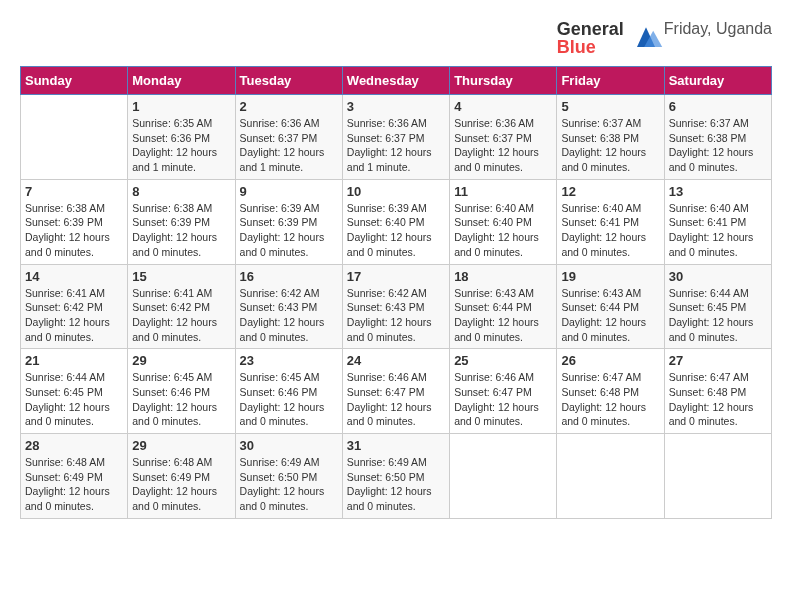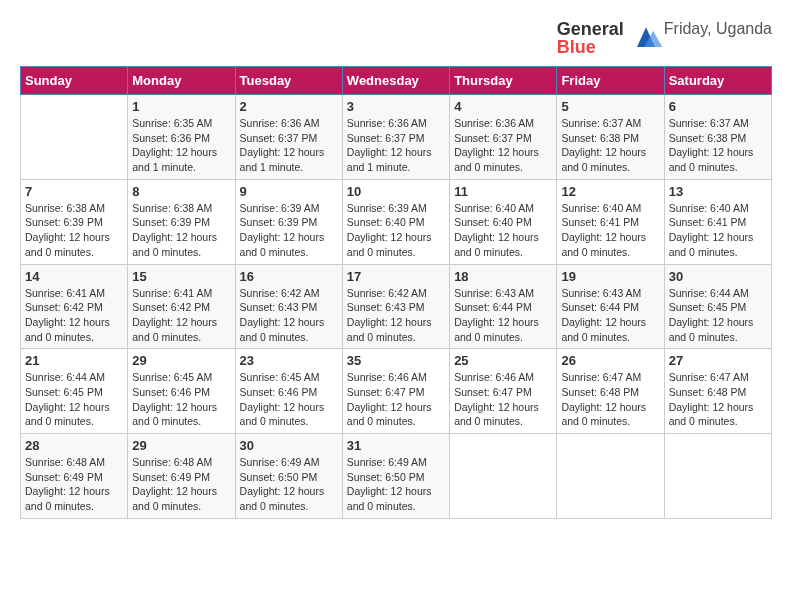--- a/index.html
+++ b/index.html
@@ -295,7 +295,7 @@
 and 0 minutes.</div>
         </td>
         <td>
-          <span class="day-number">35</span>
+          <span class="day-number">24</span>
           <div class="day-info" style="white-space: pre-line;">Sunrise: 6:46 AM
 Sunset: 6:47 PM
 Daylight: 12 hours

